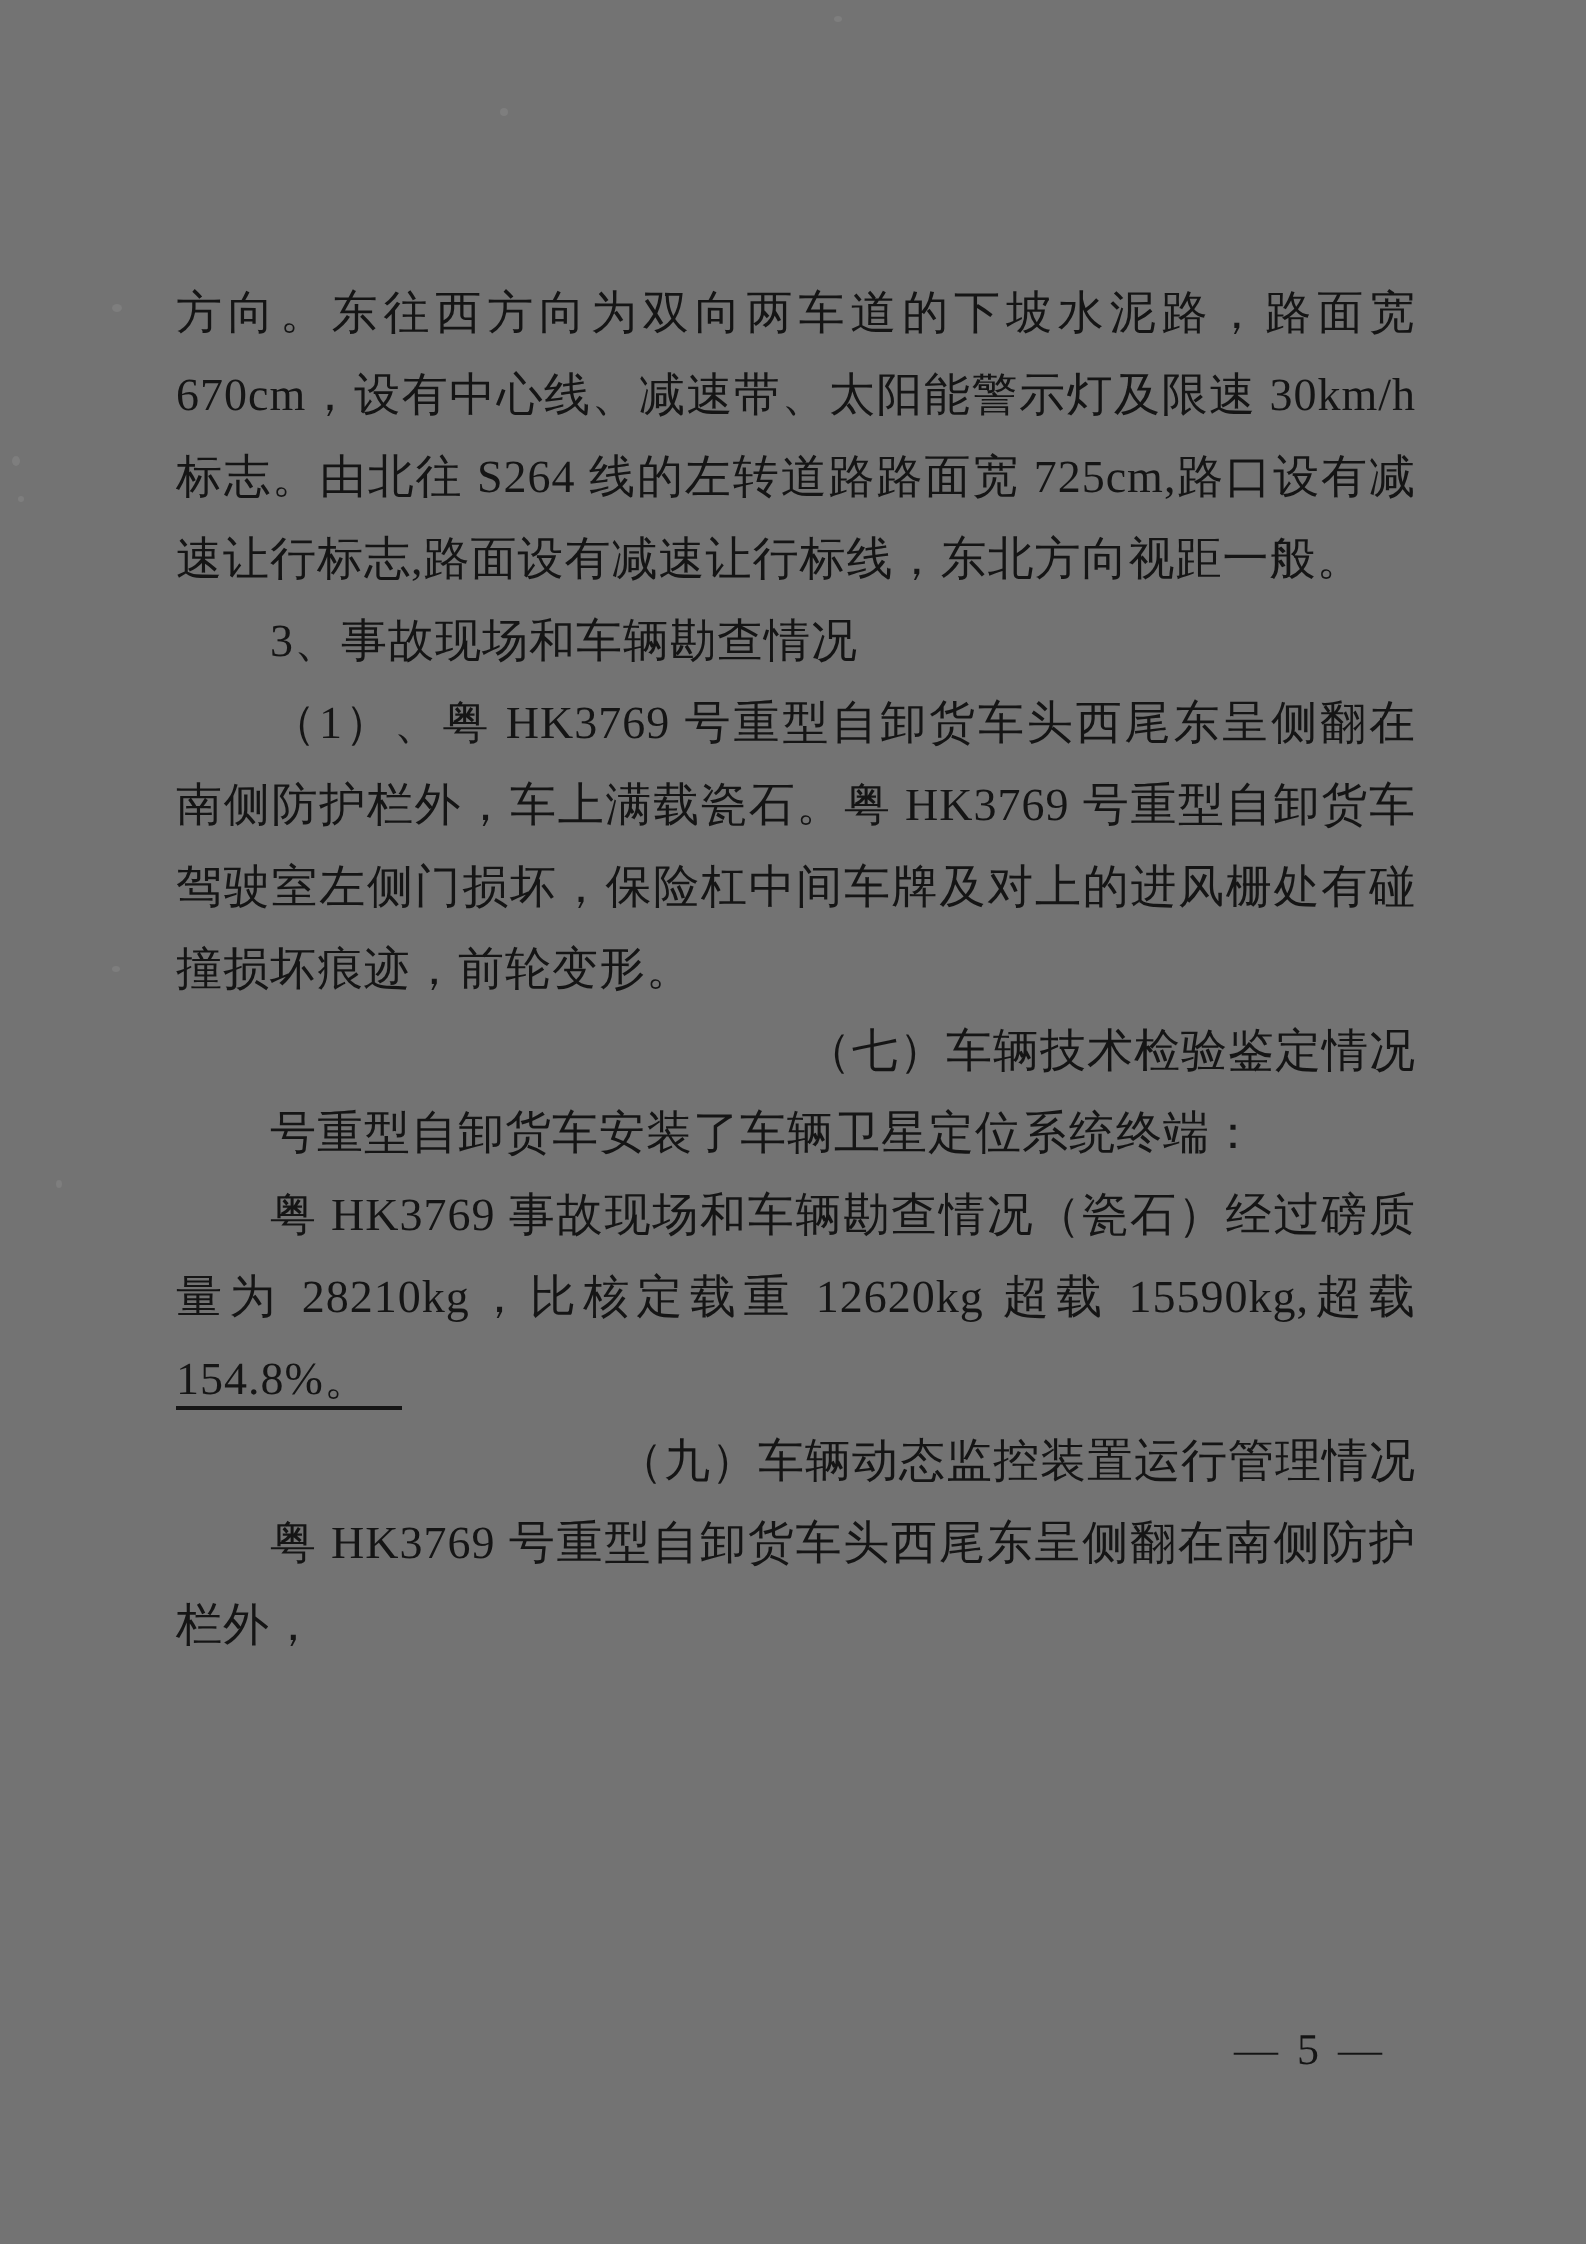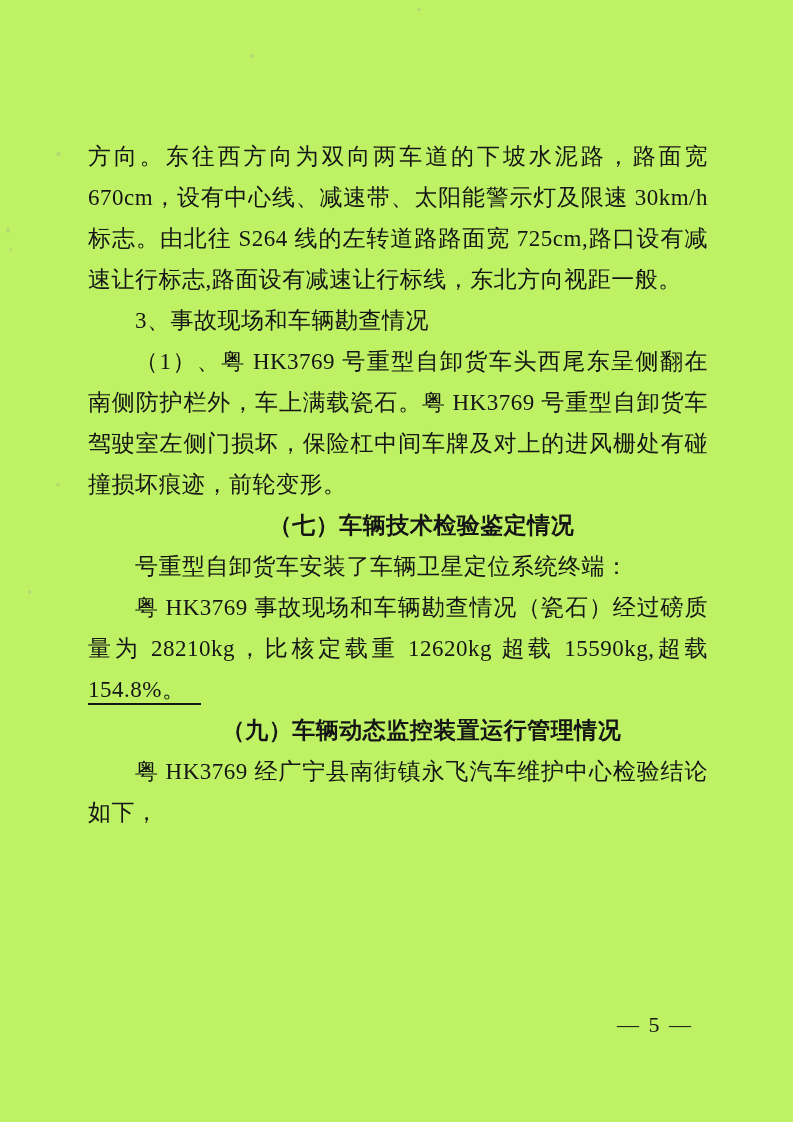--- a/index.html
+++ b/index.html
@@ -12,7 +12,7 @@
     width: 793px;
     height: 1122px;
     margin: 0 auto;
-    background: #bef264;
+    background: #737373;
     overflow: hidden;
     font-family: "Liberation Serif", "DejaVu Serif", serif;
     color: #151515;

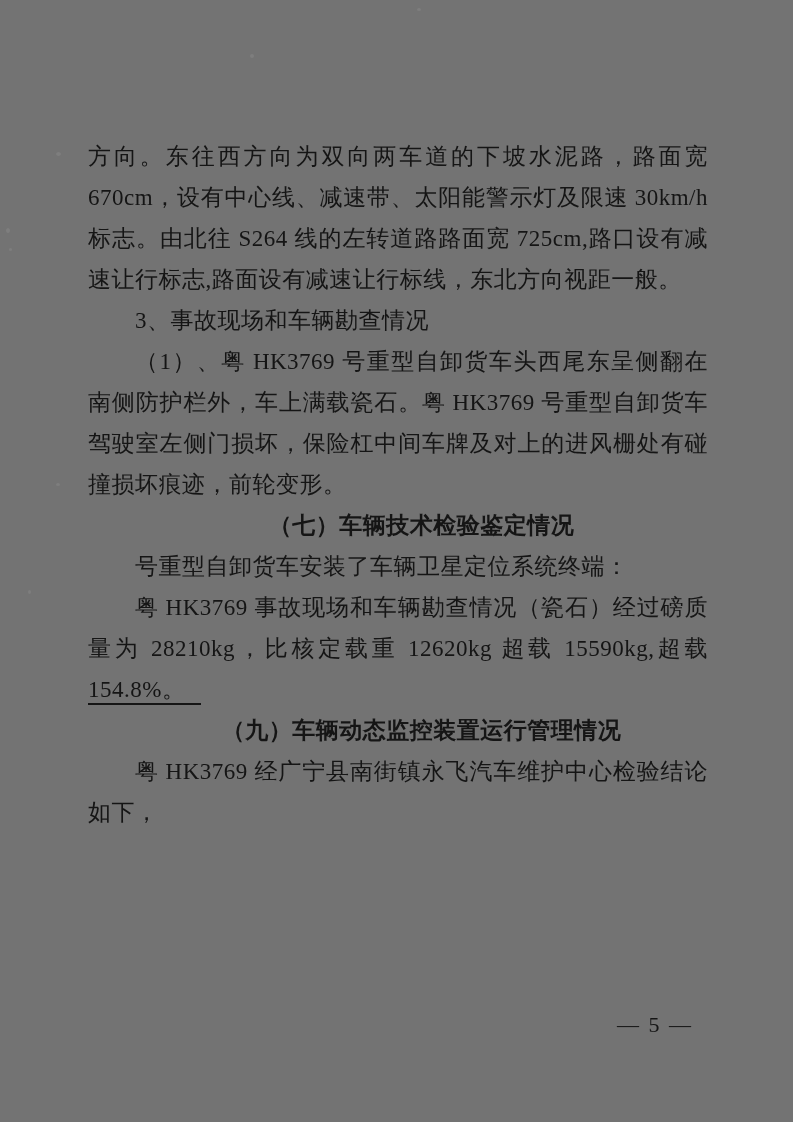--- a/index.html
+++ b/index.html
@@ -37,8 +37,8 @@
     text-indent: 0;
   }
   .content p.heading {
-    font-weight: bold;
-    text-align: center;
+    font-weight: normal;
+    text-align: right;
   }
   .underline {
     border-bottom: 2px solid #151515;

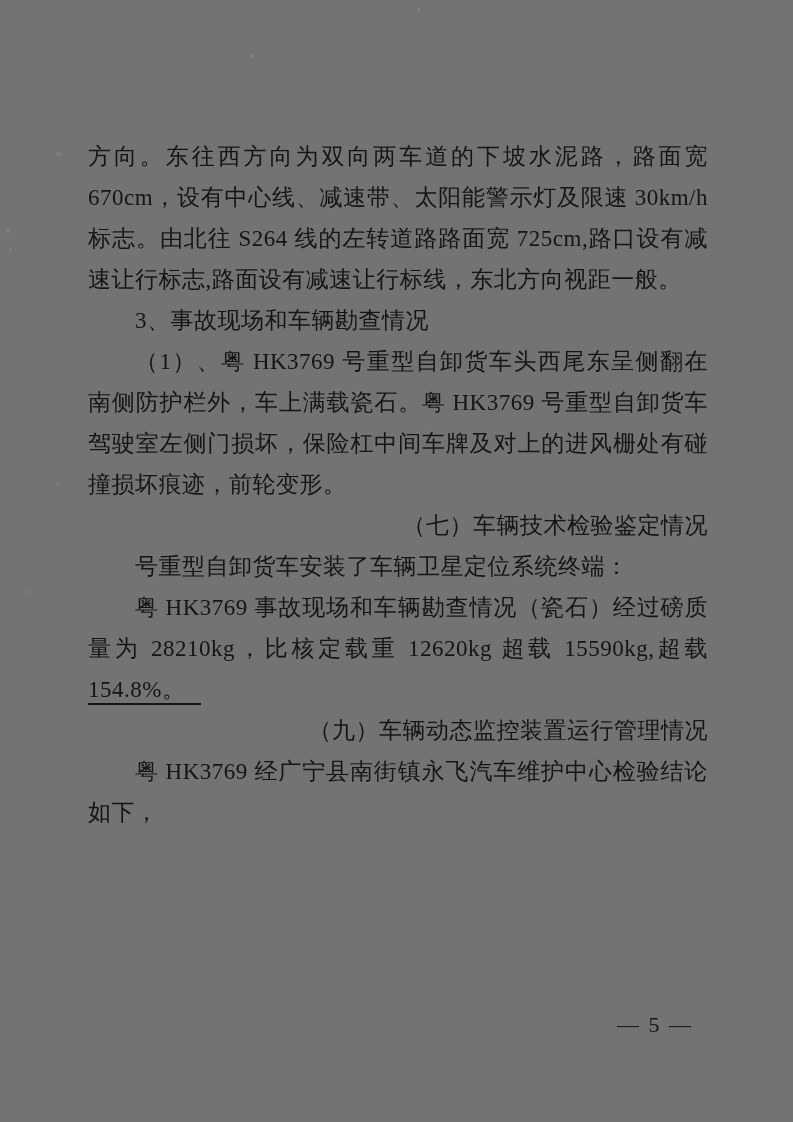--- a/index.html
+++ b/index.html
@@ -91,7 +91,7 @@
 
     <p class="heading">（九）车辆动态监控装置运行管理情况</p>
 
-    <p>粤 HK3769 经广宁县南街镇永飞汽车维护中心检验结论如下，</p>
+    <p>粤 HK3769 号重型自卸货车头西尾东呈侧翻在南侧防护栏外，</p>
   </div>
 
   <div class="page-number">— 5 —</div>

